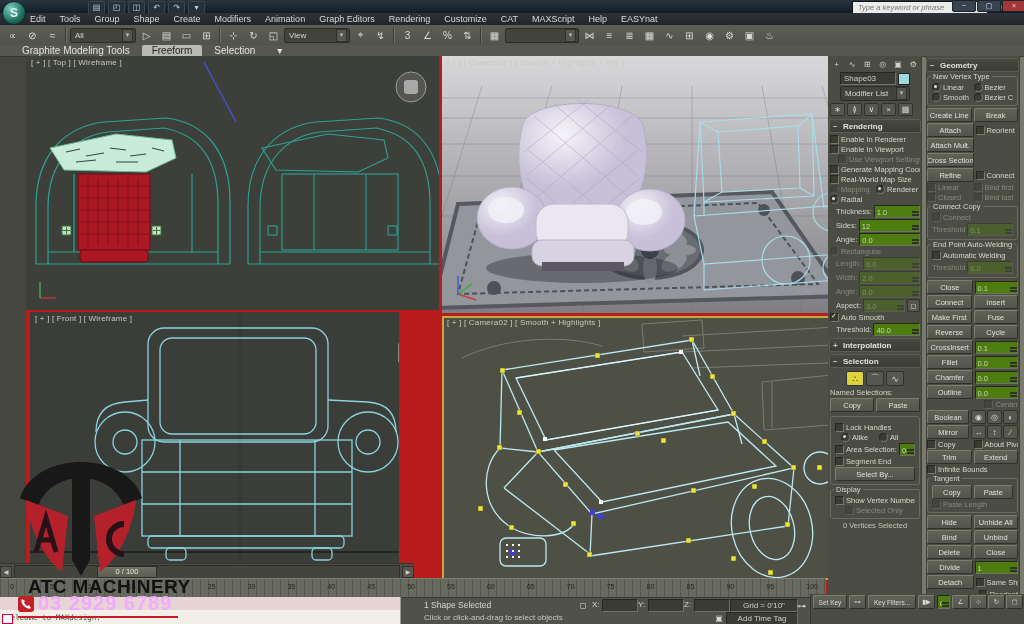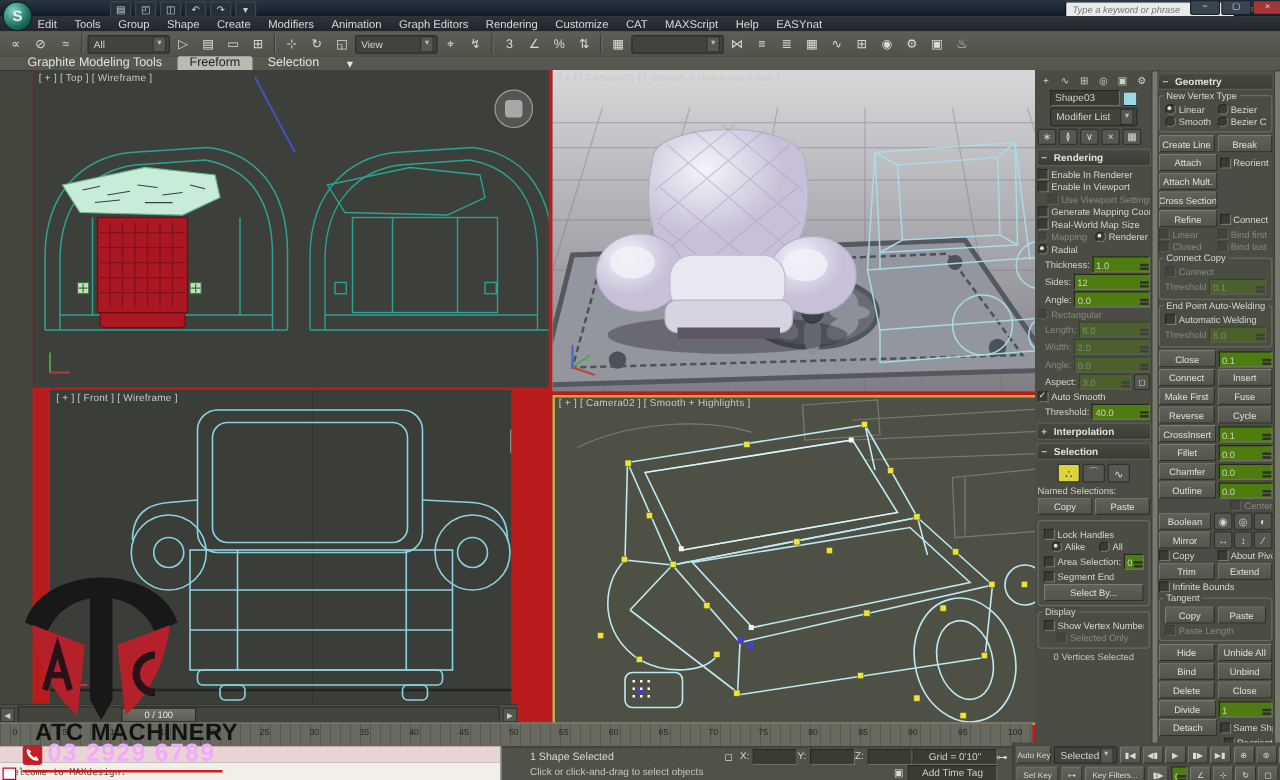--- a/index.html
+++ b/index.html
@@ -352,7 +352,7 @@
     </svg>
   </div>
 
-  <div class="vp" style="left:14px;top:256px;width:369px;height:251px;background:#3b3d38">
+  <div class="vp" style="left:4px;top:256px;width:369px;height:251px;background:#3b3d38">
     <span class="vp-label">[ + ] [ Front ] [ Wireframe ]</span>
     <svg width="413" height="251" viewBox="0 0 413 251">
       <line x1="0" y1="240" x2="413" y2="240" stroke="#24251f" stroke-width="2"></line>

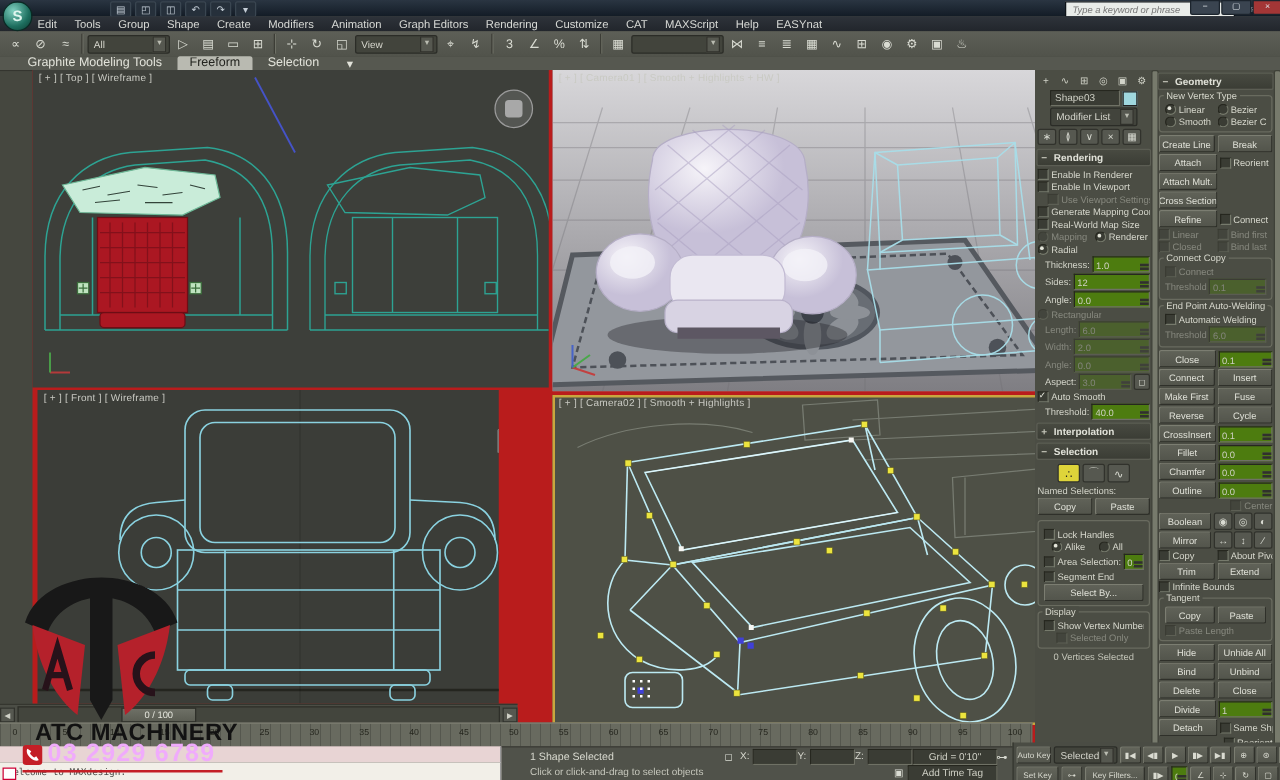--- a/index.html
+++ b/index.html
@@ -1041,25 +1041,6 @@
 <span class="abs sfield" style="left:726px;top:612px;width:64px;justify-content:center">Add Time Tag</span>
 
 <div class="abs" id="transport">
-  <div style="display:flex;gap:2px;padding:3px 2px 1px 2px;align-items:center">
-    <span class="tbtn wbtn">Auto Key</span>
-    <span class="dd" style="width:52px;height:12px">
-        <span>Selected</span>
-        <span class="car">▼</span>
-      </span>
-    <span style="display:flex;gap:1px">
-        <span class="tbtn">▮◀</span>
-        <span class="tbtn">◀▮</span>
-        <span class="tbtn">▶</span>
-        <span class="tbtn">▮▶</span>
-        <span class="tbtn">▶▮</span>
-      </span>
-    <span style="display:flex;gap:1px">
-        <span class="tbtn">⊕</span>
-        <span class="tbtn">⊛</span>
-        <span class="tbtn">⊡</span>
-      </span>
-  </div>
   <div style="display:flex;gap:2px;padding:1px 2px;align-items:center">
     <span class="tbtn wbtn">Set Key</span>
     <span class="tbtn">⊶</span>

